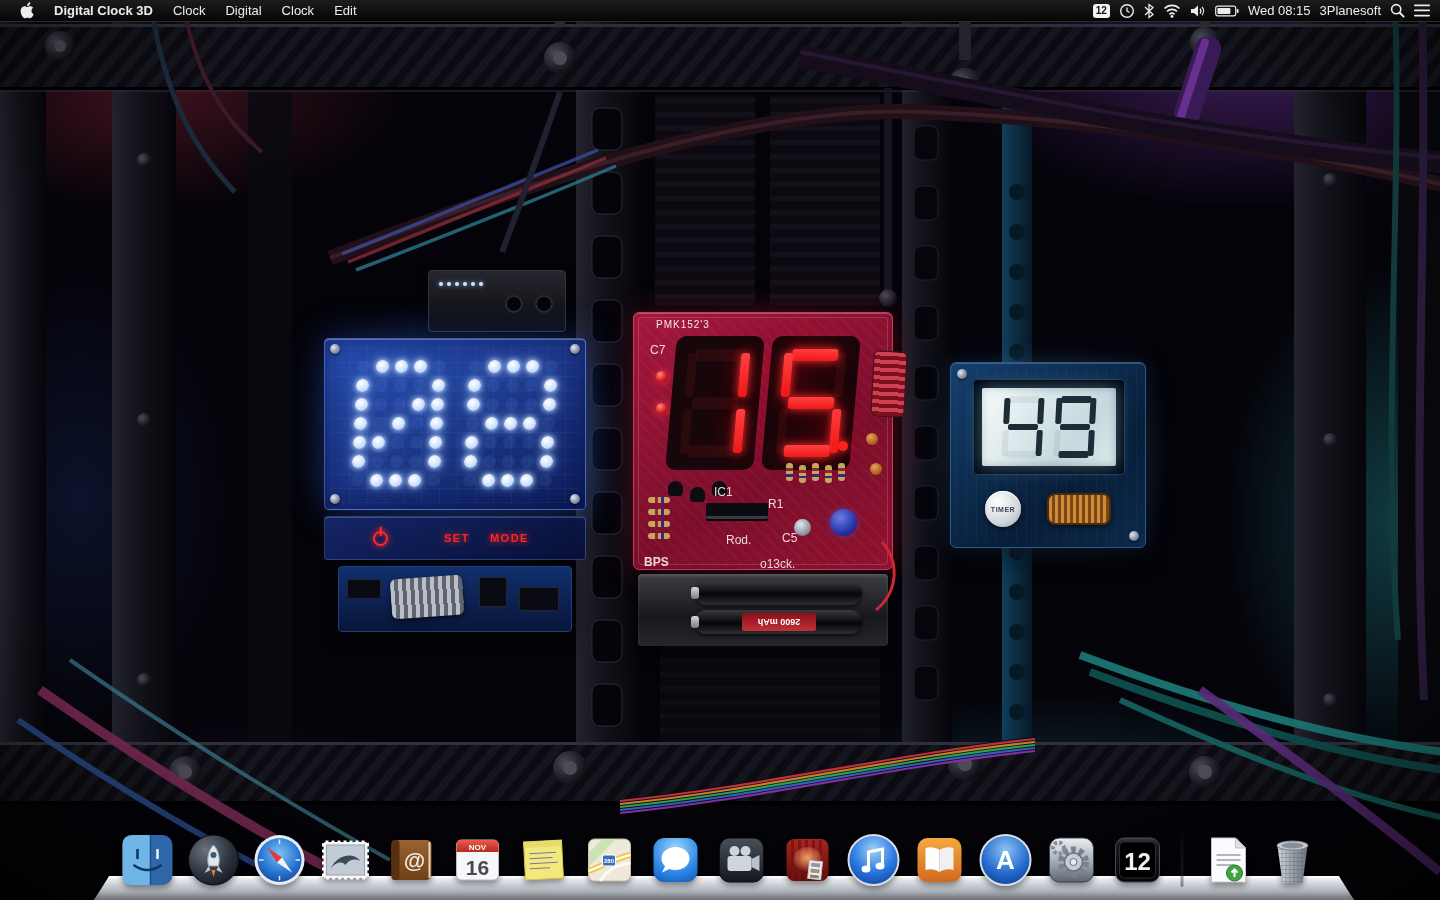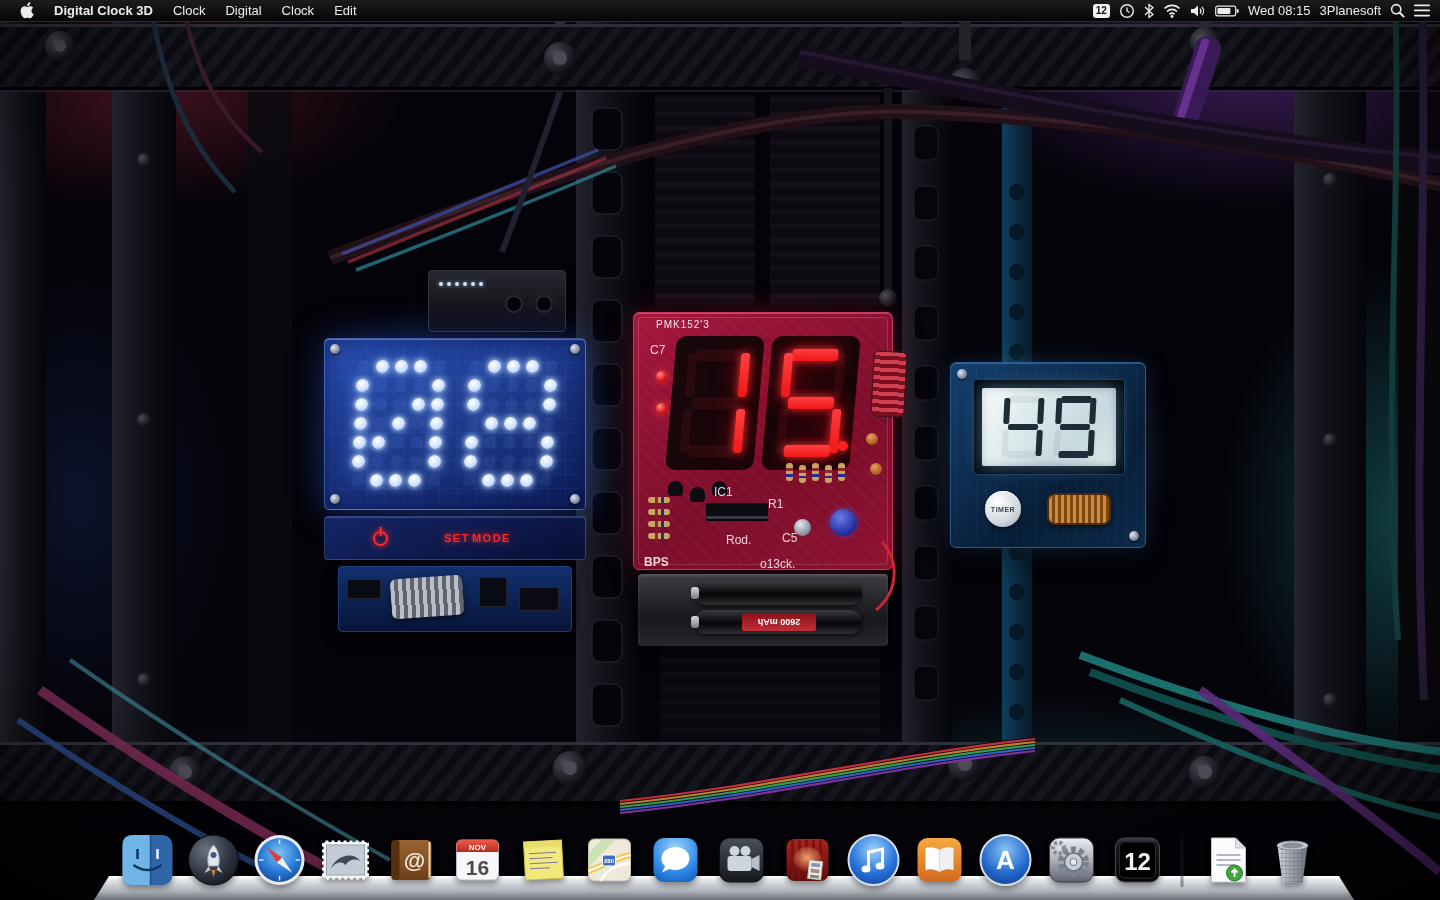--- a/index.html
+++ b/index.html
@@ -56,7 +56,7 @@
  background:#ff2a2a;box-shadow:0 0 5px rgba(255,40,40,.9)}
 .ctl-label{color:#ff2525;font-size:11px;font-weight:bold;letter-spacing:1.5px;text-shadow:0 0 7px rgba(255,50,50,.9)}
 .ctl-set{margin-left:56px}
-.ctl-mode{margin-left:2px}
+.ctl-mode{margin-left:20px}
 .dh-pcb{position:absolute;left:20px;top:300px;width:234px;height:66px;border-radius:4px;overflow:hidden;
  background:linear-gradient(180deg,#11306e,#081538);border:1px solid #1d3f80;box-shadow:0 6px 14px rgba(0,0,0,.6)}
 .ribbon{position:absolute;left:52px;top:10px;width:72px;height:40px;border-radius:6px;

